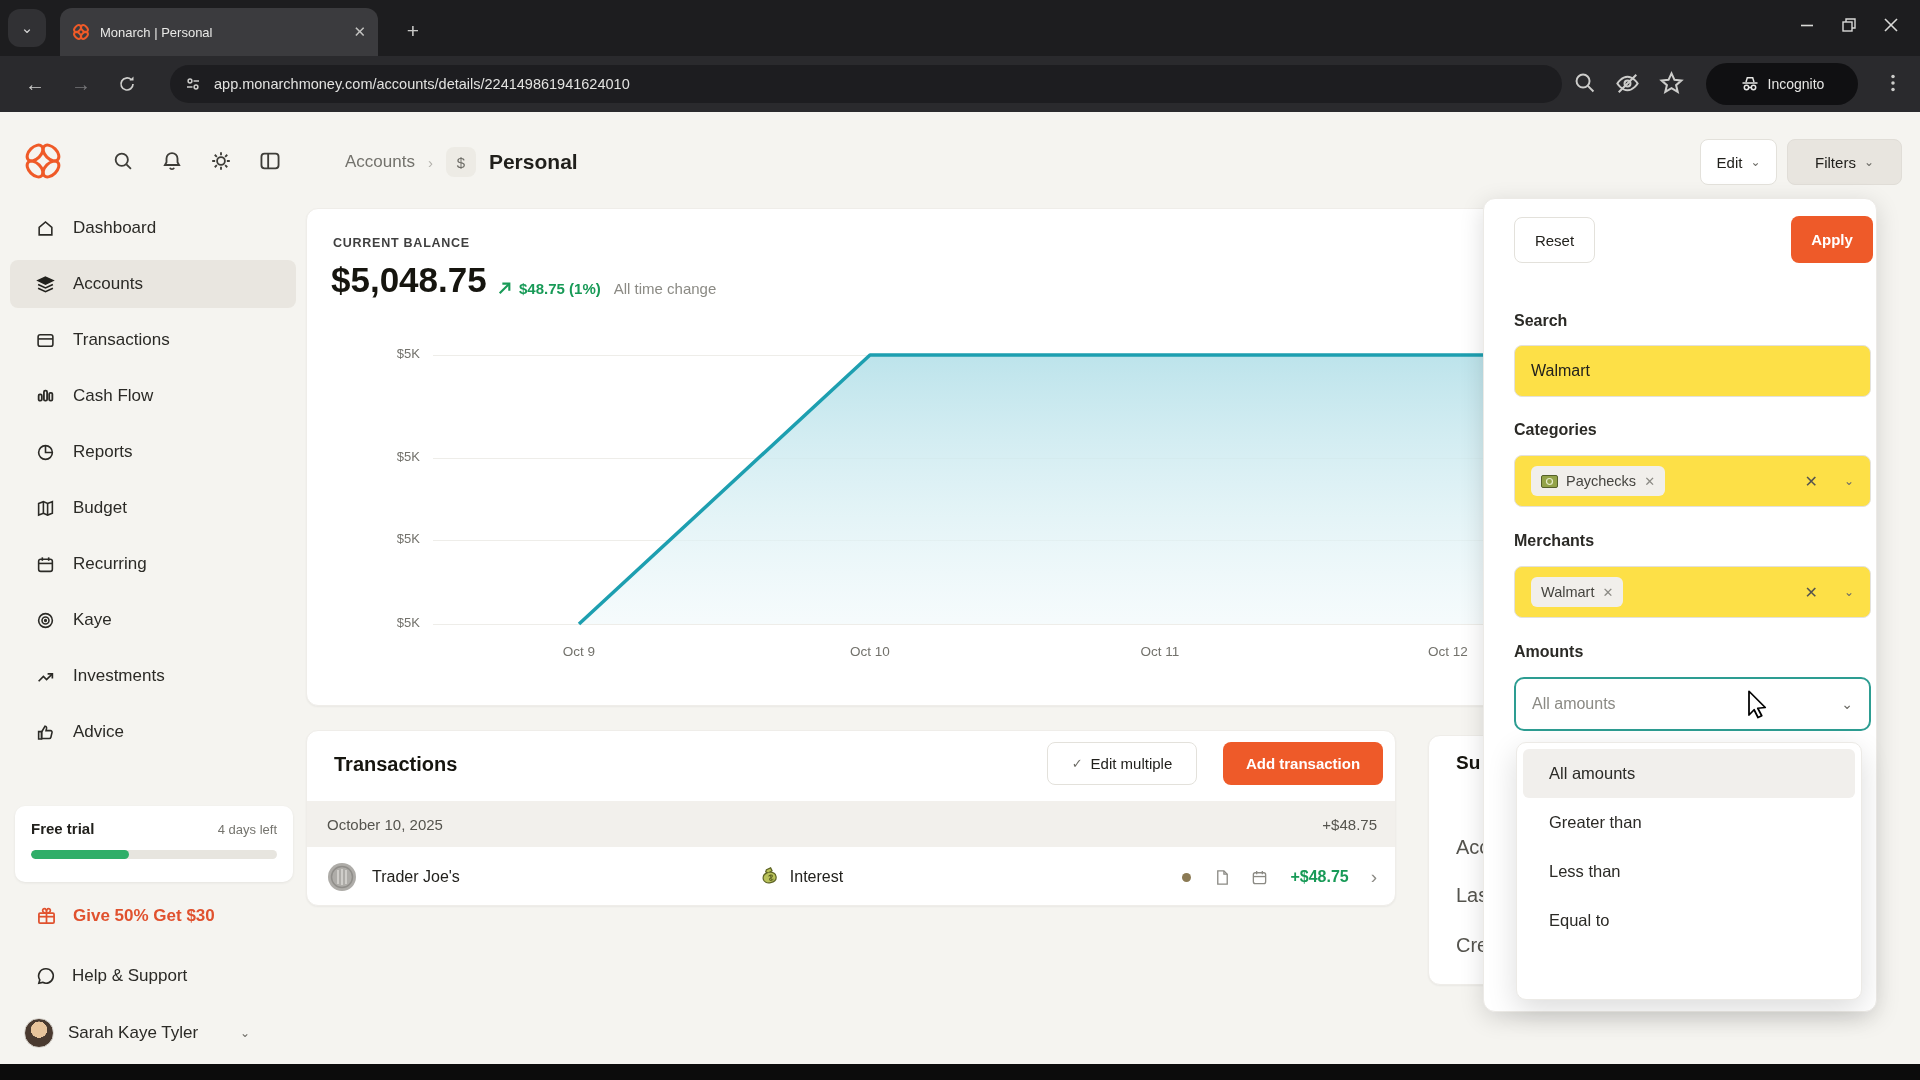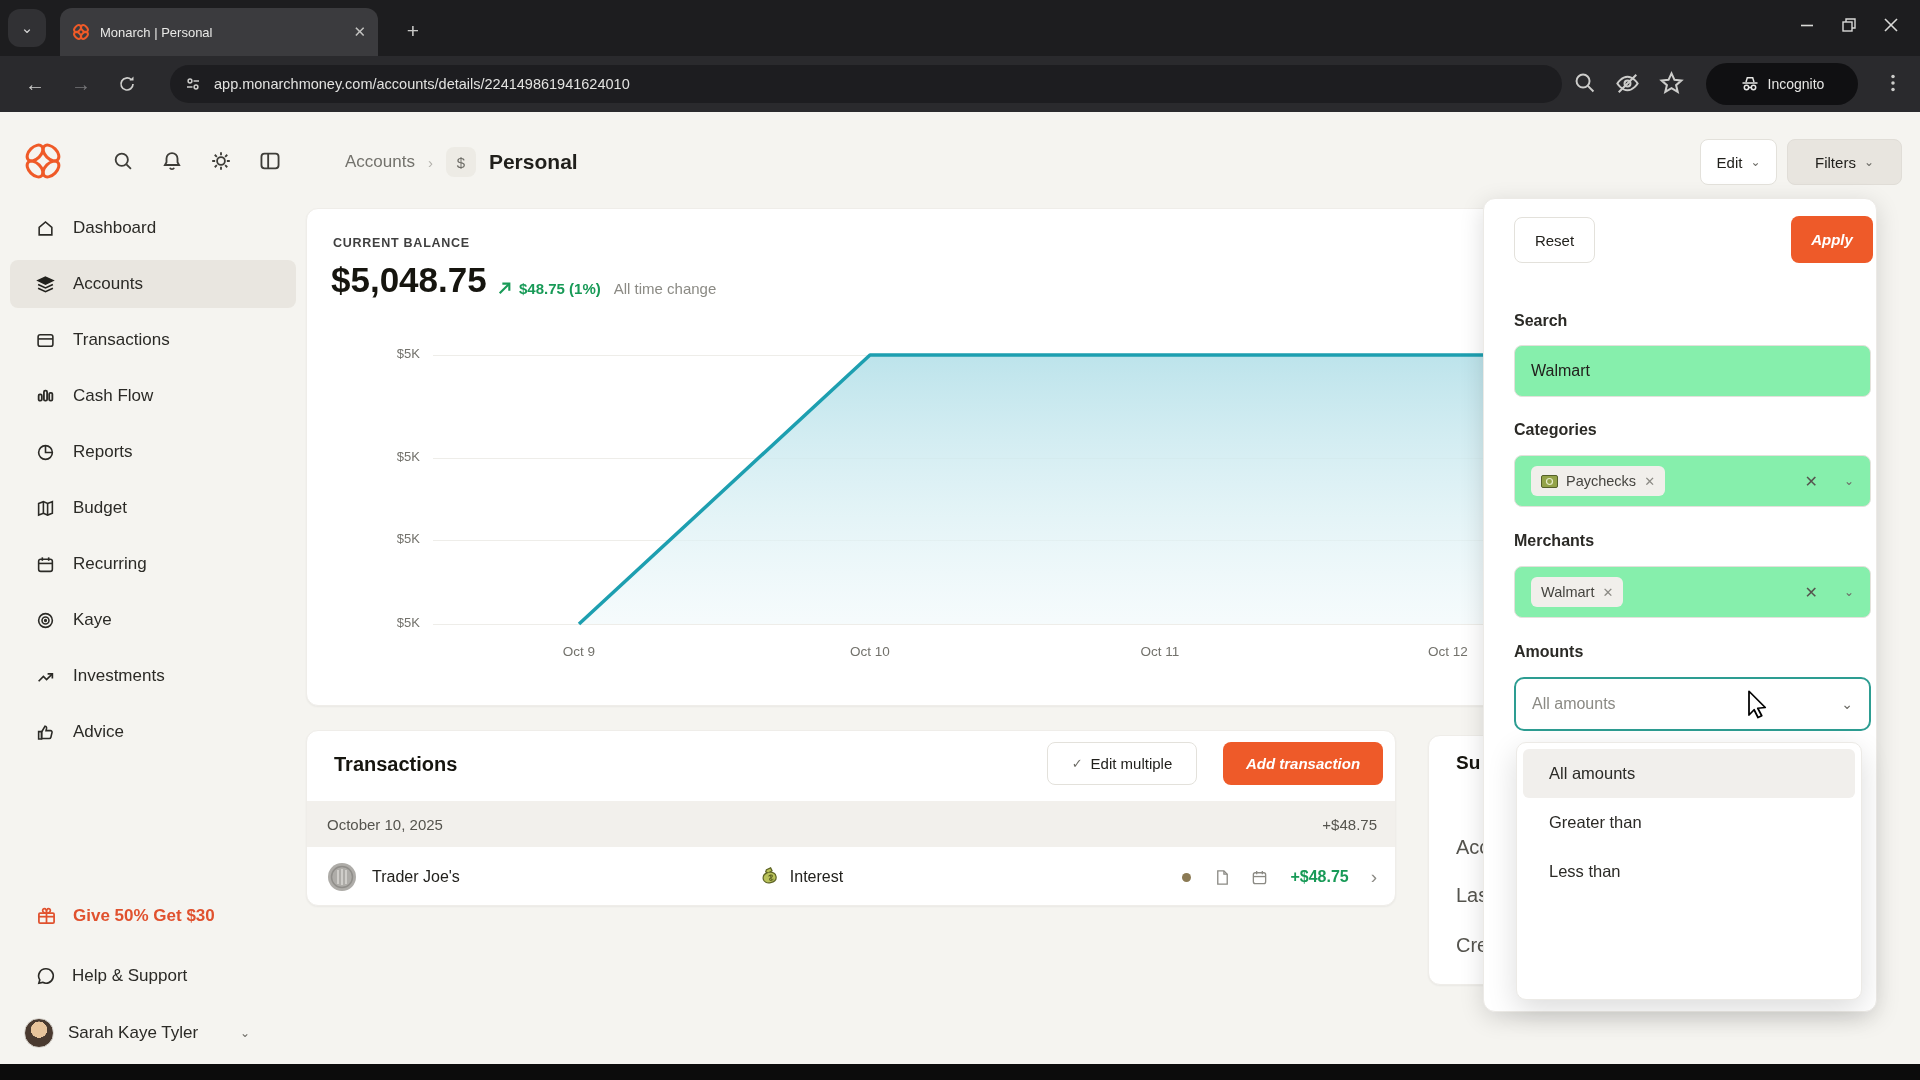--- a/index.html
+++ b/index.html
@@ -63,7 +63,7 @@
 
   
   .tx-title { font-size:20px; font-weight:bold; color:#16150f; }
-  .btn-orange { background:#ee5a29; color:#fff; font-weight:bold; border:none;font-style:italic; }
+  .btn-orange { background:#ee5a29; color:#fff; font-weight:bold; border:none; }
   .daterow { background:#f2f0ec; display:flex; align-items:center; justify-content:space-between; padding:0 20px; color:#55544e; font-size:15px; }
   .txrow { display:flex; align-items:center; color:#22211d; font-size:16px; }
   .tj-logo { width:30px; height:30px; }

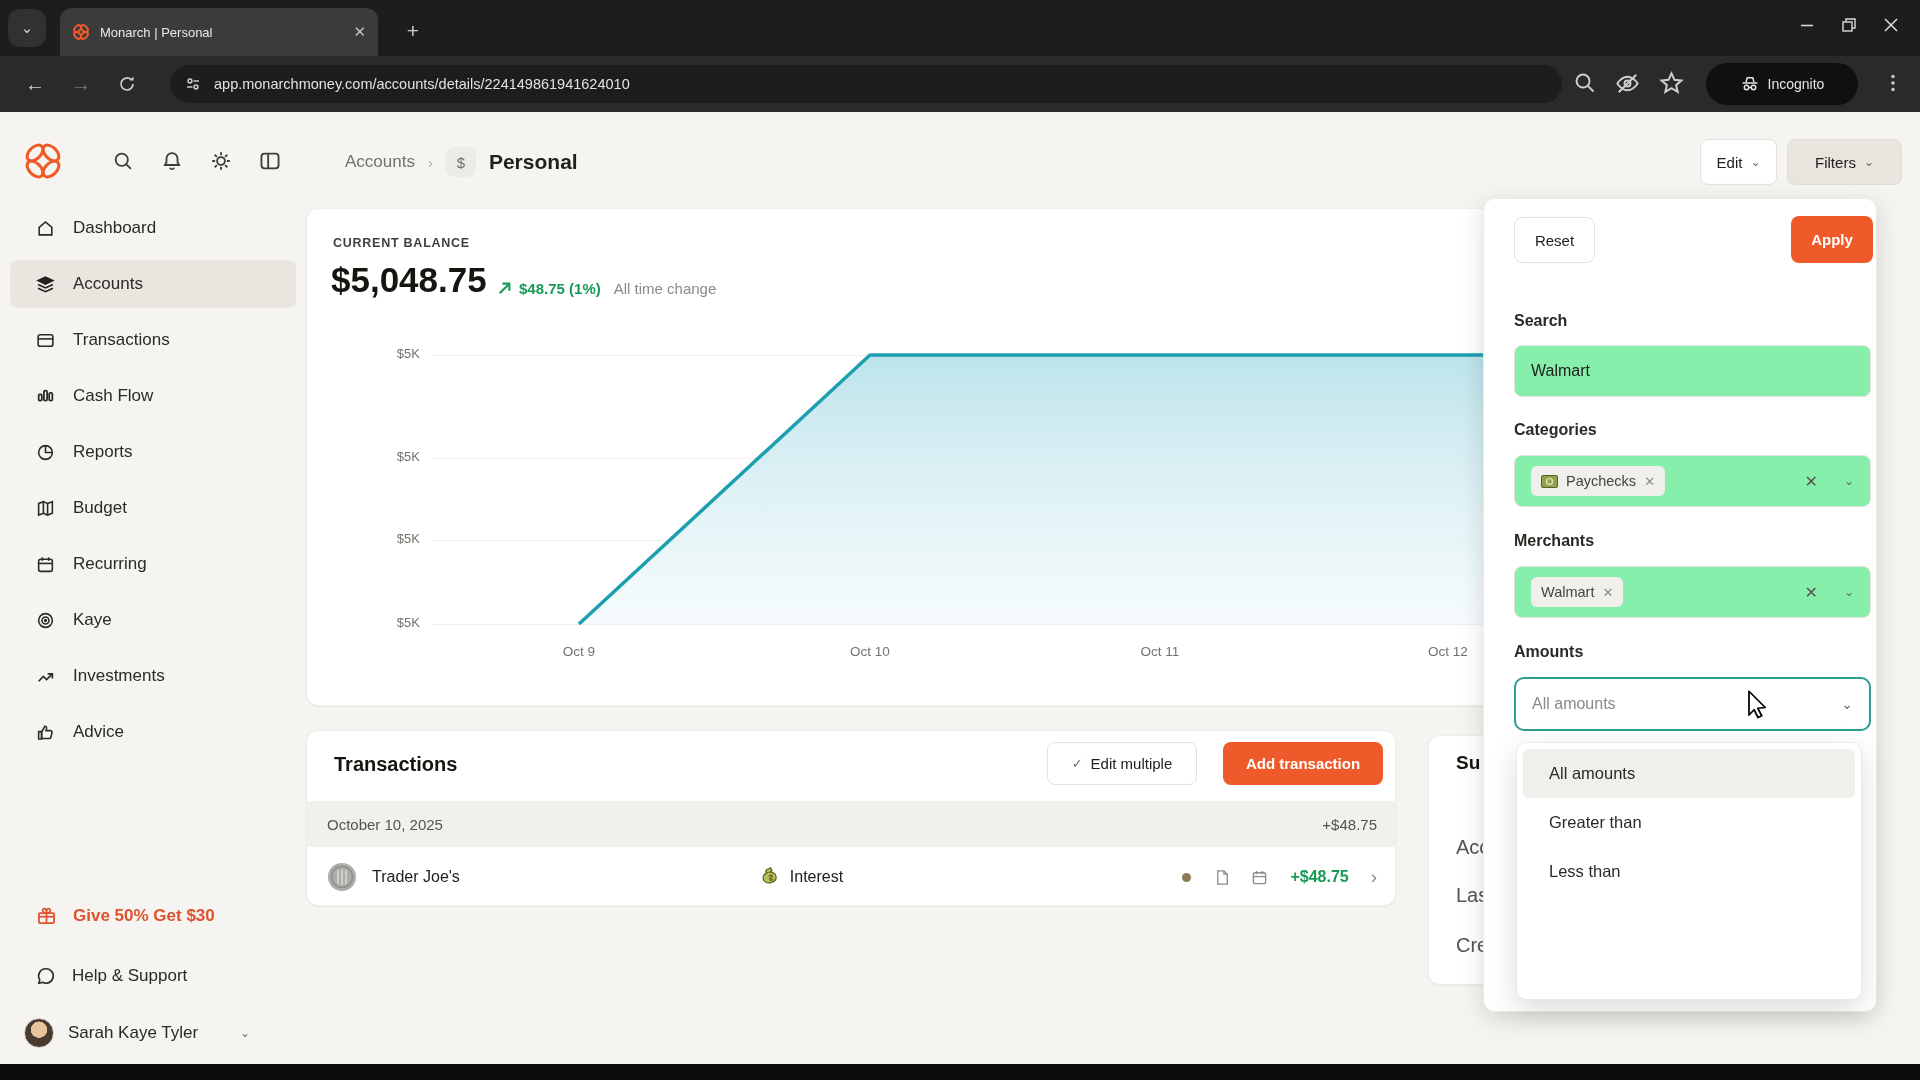--- a/index.html
+++ b/index.html
@@ -77,7 +77,7 @@
   
   .fpanel { left:1483px; top:198px; width:394px; height:814px; background:#fff; border-radius:12px; box-shadow:0 6px 24px rgba(0,0,0,.14); border:1px solid #eceae6; }
   .flabel { font-size:16px; color:#2b2a26; font-weight:bold; }
-  .finput { background:#86efac; border:1px solid #e3e1db; border-radius:8px; display:flex; align-items:center; padding:15px 16px; font-size:16px; color:#22211d; }
+  .finput { background:#fde047; border:1px solid #e3e1db; border-radius:8px; display:flex; align-items:center; padding:15px 16px; font-size:16px; color:#22211d; }
   .chip { background:#f1efeb; border-radius:6px; height:30px; display:flex; align-items:center; gap:8px; padding:0 10px; font-size:14.5px; color:#45443f; }
   .chip-x { color:#8b8a84; font-size:13px; }
   .clear-x { color:#55544e; font-size:16px; margin-left:auto; }

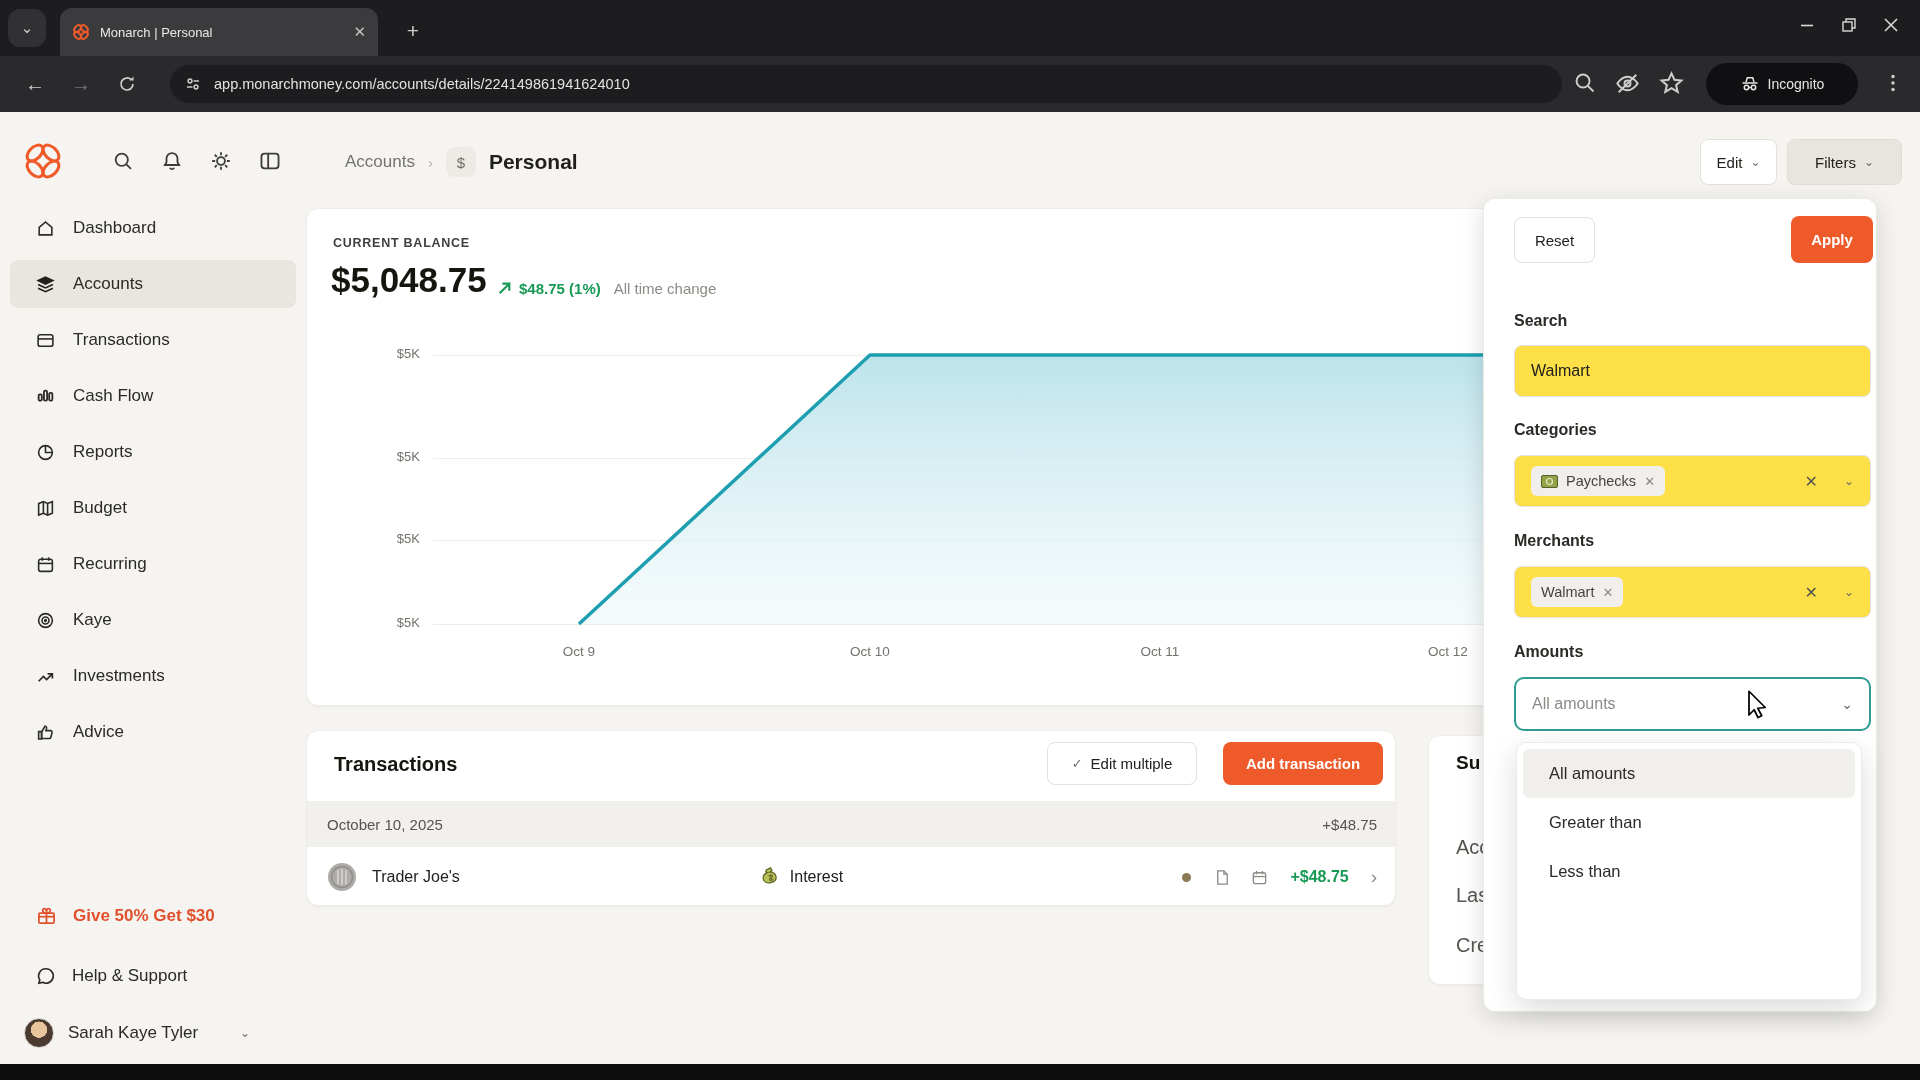--- a/index.html
+++ b/index.html
@@ -328,6 +328,15 @@
     </div>
   </div>
 
+  <div class="abs trial-card">
+    <div class="trial-top">
+      <span class="trial-title">Free trial</span>
+      <span class="trial-days">4 days left</span>
+    </div>
+    <div class="trial-track">
+      <div class="trial-fill" style="width: 40%;"></div>
+    </div>
+  </div>
 
   <div class="abs promo">
     <svg width="21" height="21" viewBox="0 0 18 18">

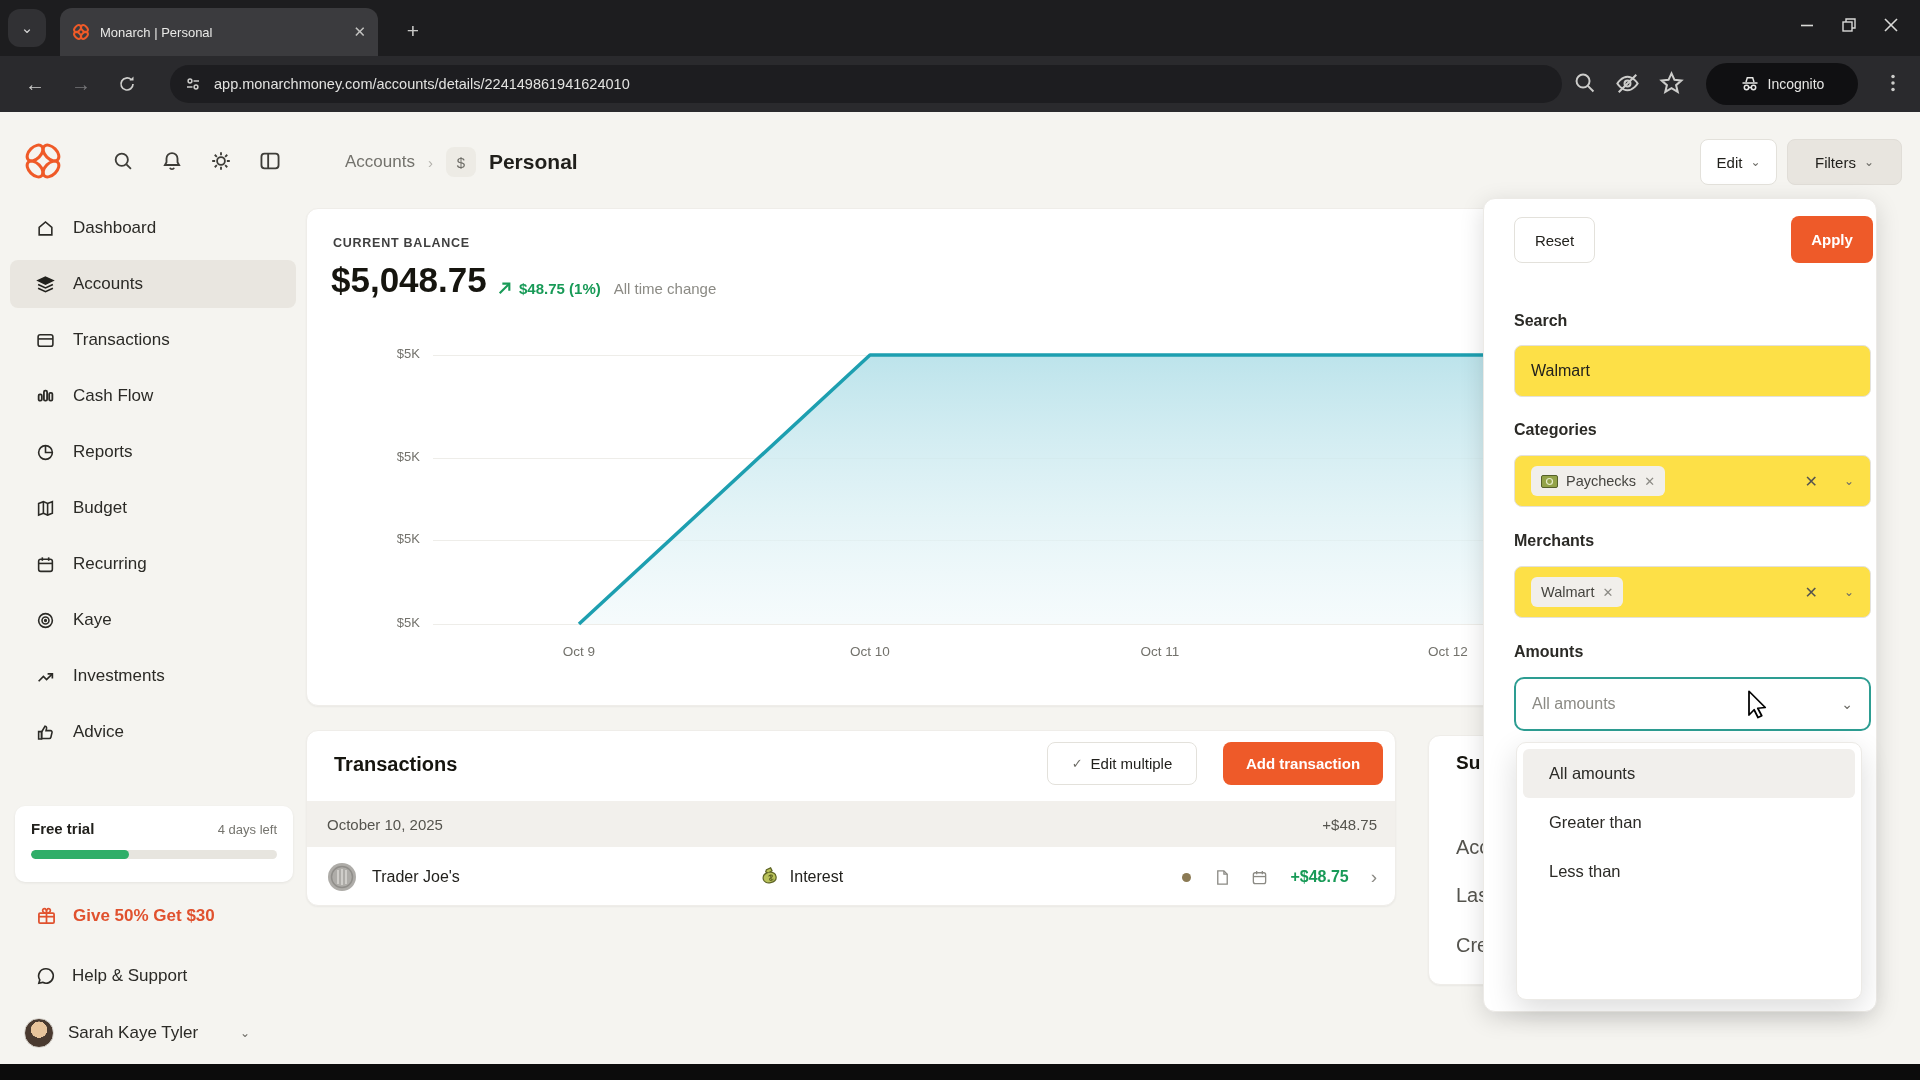--- a/index.html
+++ b/index.html
@@ -528,6 +528,7 @@
     <div class="opt hl">All amounts</div>
     <div class="opt">Greater than</div>
     <div class="opt">Less than</div>
+    <div class="opt">Equal to</div>
   </div>
 
   <svg class="abs" style="left:1746px; top:690px;" width="26" height="30" viewBox="0 0 20 24">

